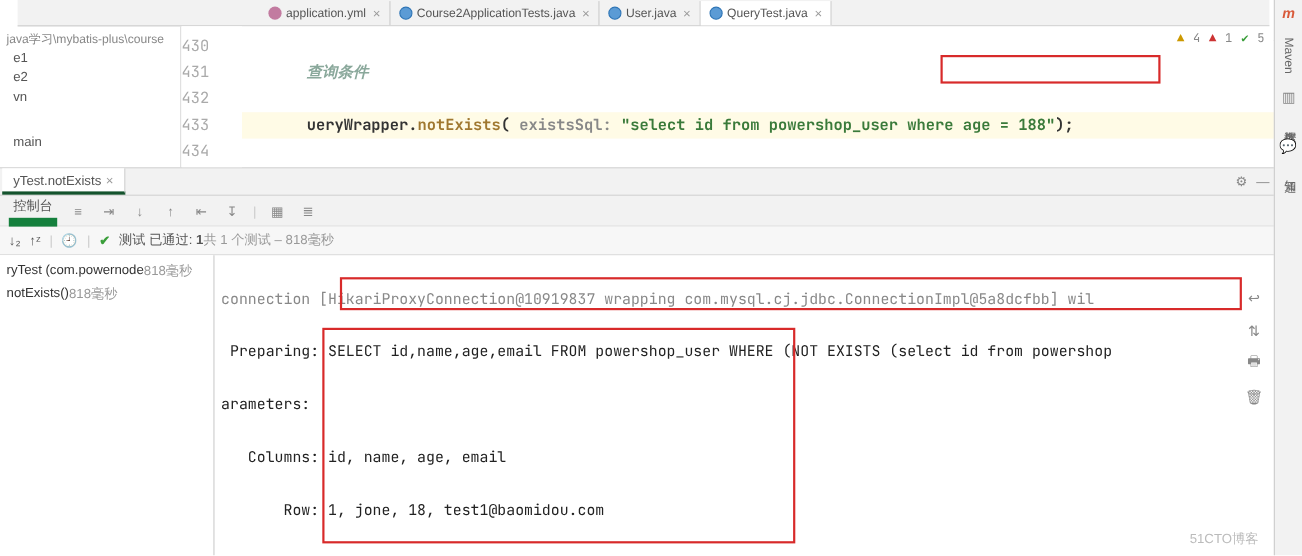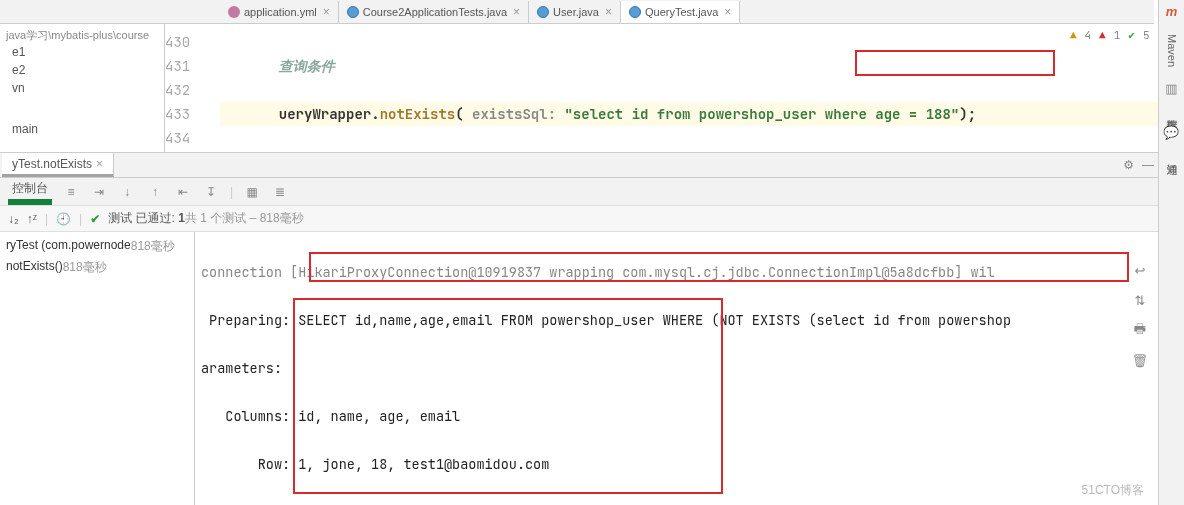--- a/index.html
+++ b/index.html
@@ -4,7 +4,7 @@
 <style>
   * { margin: 0; padding: 0; box-sizing: border-box; }
   body { font-family: "Microsoft YaHei", Arial, sans-serif; font-size: 12px; background: #fff; color: #333; overflow: hidden; width: 1184px; height: 505px; position: relative; }
-  .editor-tabs { height: 24px; background: #f2f2f2; display: flex; align-items: center; padding-left: 220px; border-bottom: 1px solid #ccc; position: absolute; top: 0; left: 0; right: 30px; }
+  .editor-tabs { height: 24px; background: #f2f2f2; display: flex; align-items: center; padding-left: 220px; border-bottom: 1px solid #ccc; position: absolute; top: 0; left: 16px; right: 30px; }
   .editor-tab { height: 22px; padding: 0 8px; display: flex; align-items: center; gap: 4px; border-right: 1px solid #ccc; font-size: 11px; color: #555; cursor: pointer; }
   .editor-tab .ic { width: 12px; height: 12px; border-radius: 50%; display: inline-block; }
   .ic-yml { background: #c27ba0; }

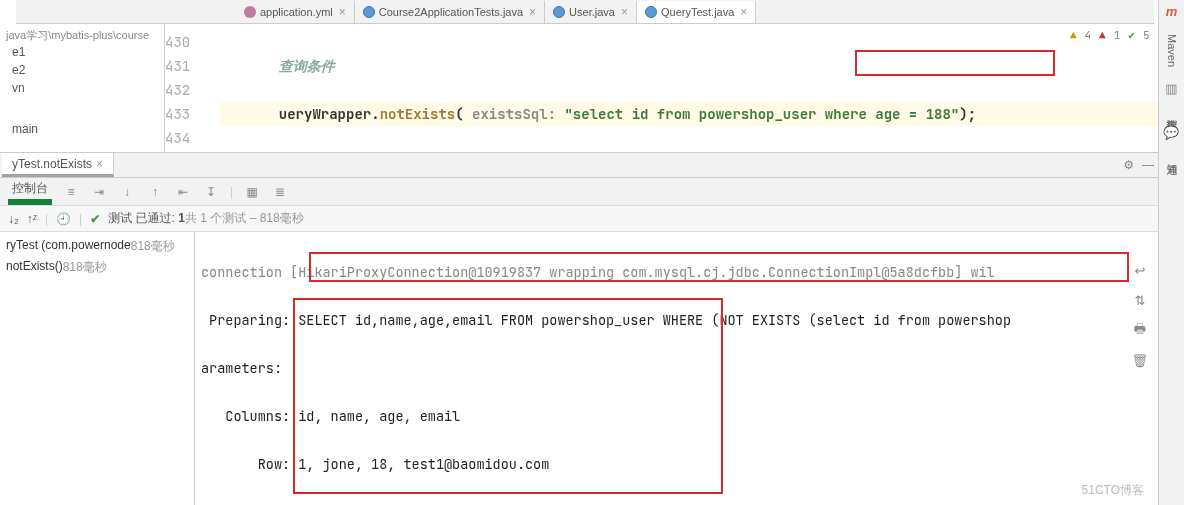--- a/index.html
+++ b/index.html
@@ -30,7 +30,7 @@
   .run-tab-bar { height: 26px; background: #f2f2f2; border-top: 1px solid #ccc; border-bottom: 1px solid #ccc; display: flex; align-items: center; padding-left: 2px; }
   .run-tab { height: 24px; padding: 0 10px; display: flex; align-items: center; gap: 4px; font-size: 12px; color: #555; border-right: 1px solid #ccc; background: #fff; }
   .run-tab .x { color: #999; }
-  .run-tab.active { border-bottom: 3px solid #a3a3a3; }
+  .run-tab.active { border-bottom: 3px solid #14532d; }
   .run-tools { position: absolute; right: 30px; display: flex; gap: 8px; color: #888; }
   .console-bar { height: 28px; background: #f2f2f2; display: flex; align-items: center; padding-left: 8px; gap: 10px; font-size: 12px; color: #555; border-bottom: 1px solid #ddd; }
   .console-bar .tab { padding: 2px 4px; }

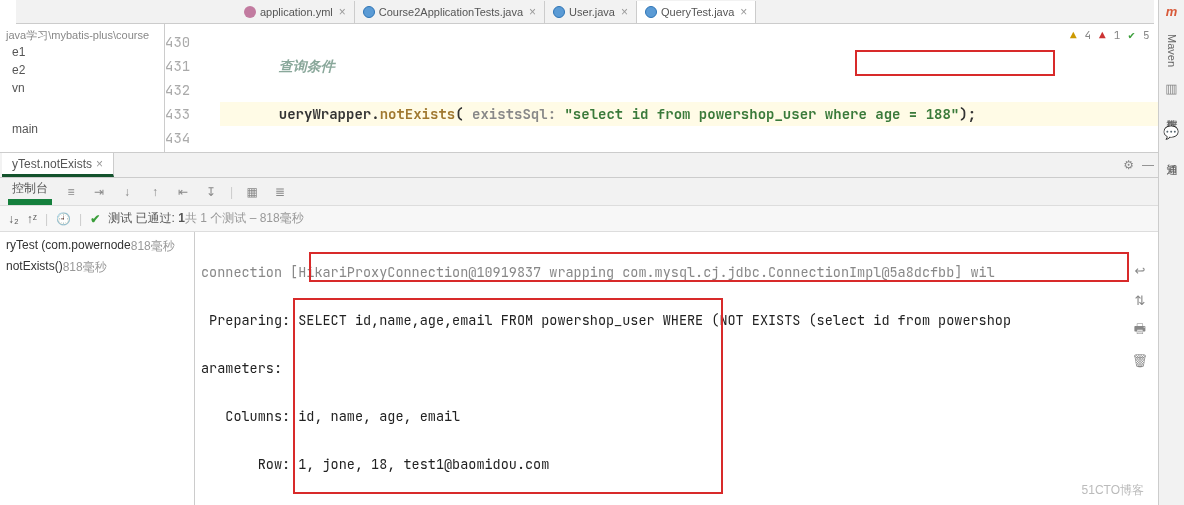--- a/index.html
+++ b/index.html
@@ -126,7 +126,7 @@
 </div>
 
 <div class="console-bar">
-  <span class="tab" style="border-bottom:6px solid #15803d">控制台</span>
+  <span class="tab" style="border-bottom:8px solid #15803d">控制台</span>
   <span class="ic-btn">≡</span>
   <span class="ic-btn">⇥</span>
   <span class="ic-btn">↓</span>

